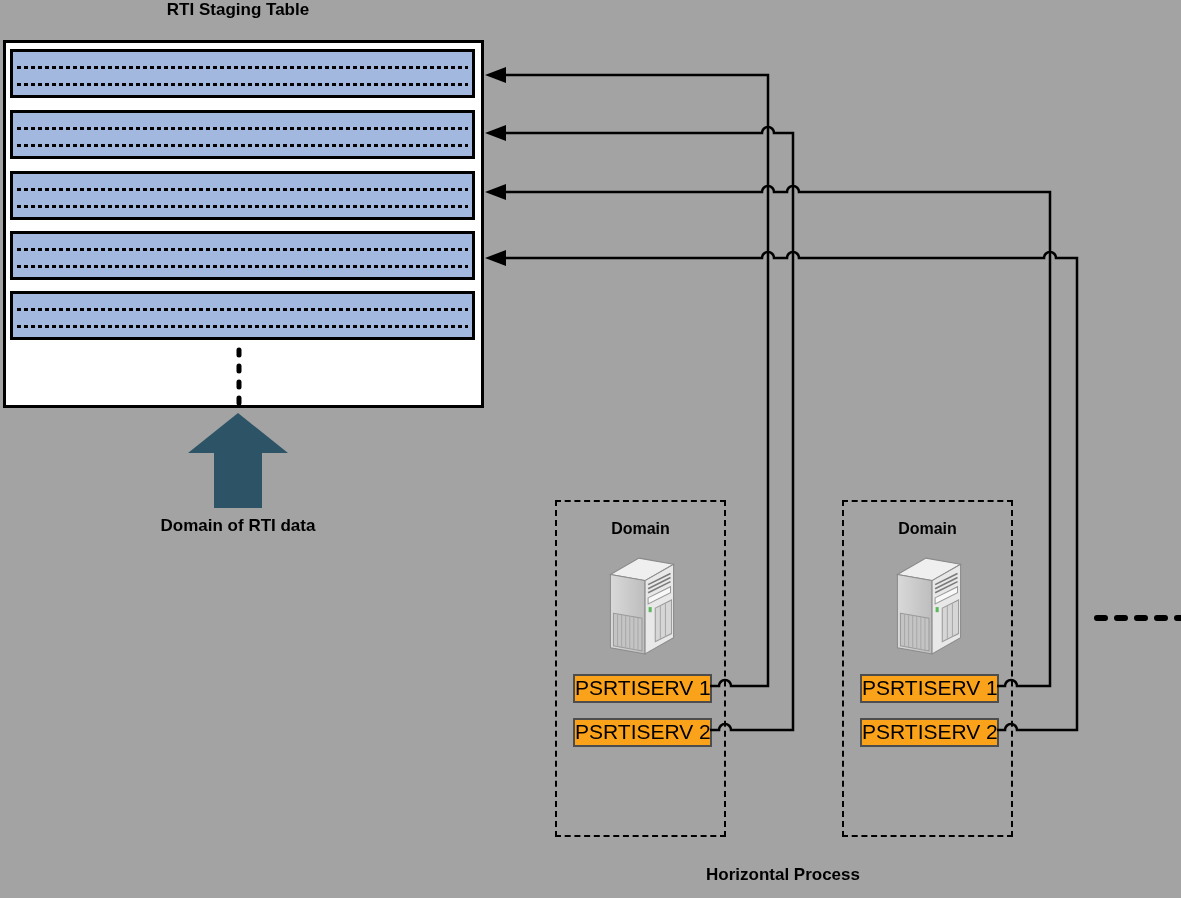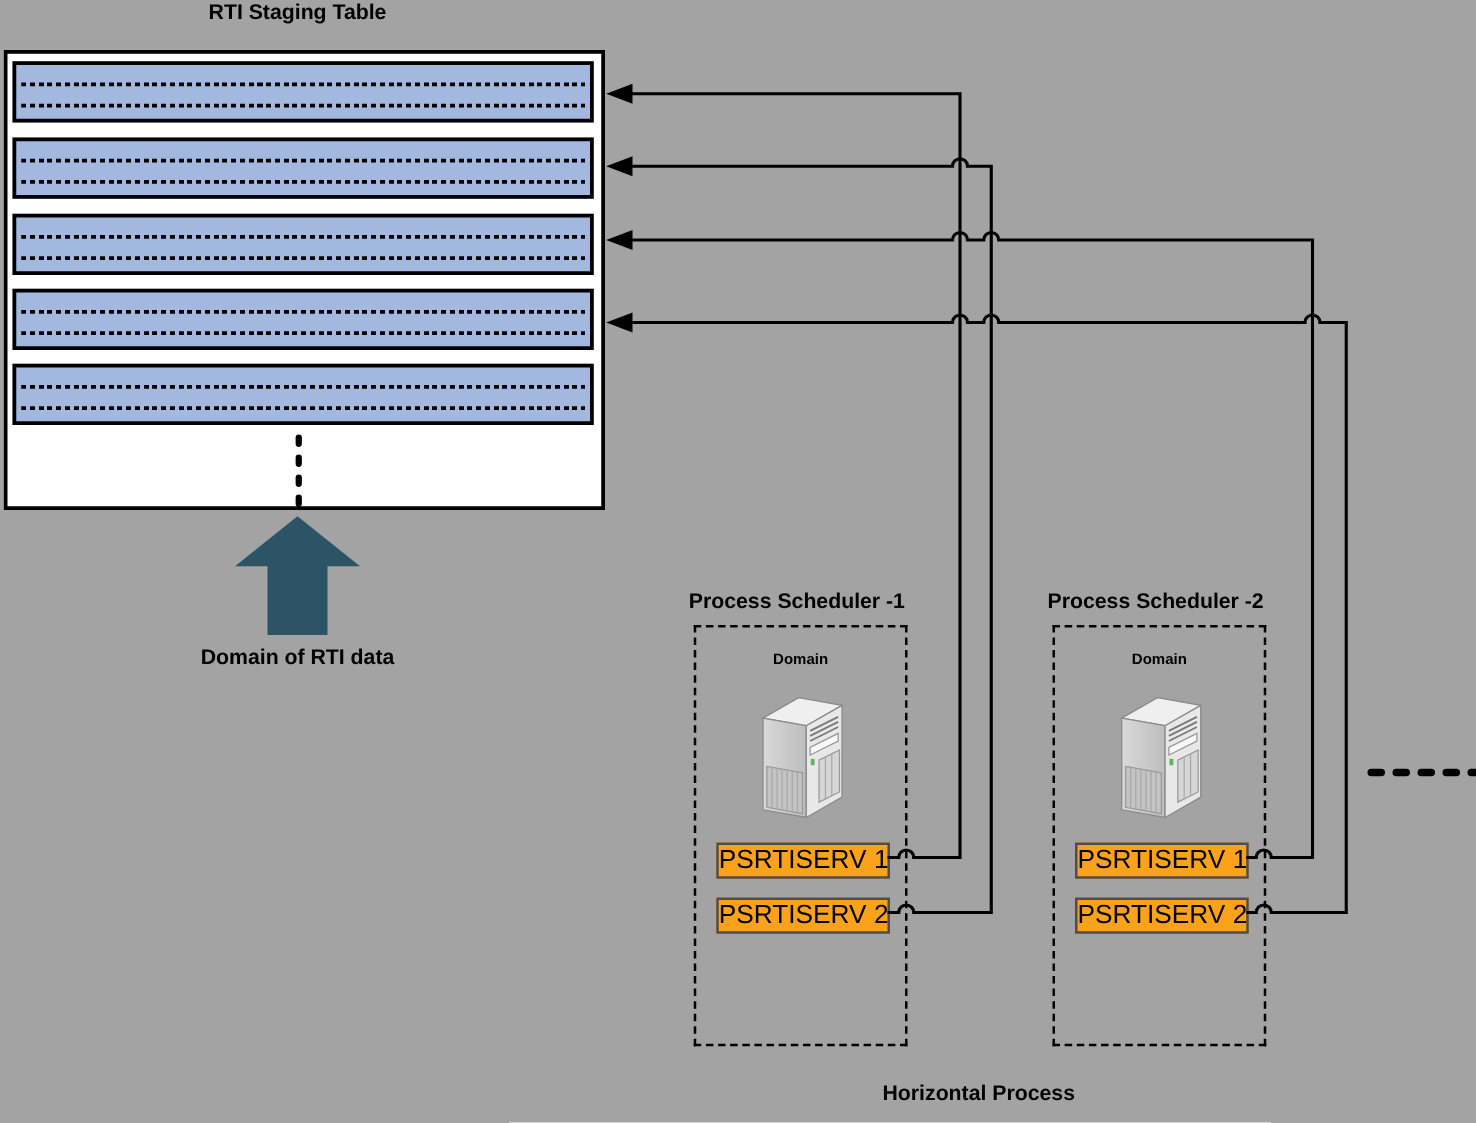--- a/index.html
+++ b/index.html
@@ -77,7 +77,6 @@
 
   <div class="lbl stream-label">Domain of RTI data</div>
 
-  <div class="lbl sched-title-1">Process Scheduler -1</div>
   <div class="sched-box sched-box-1">
     <div class="domain-label">Domain</div>
     <svg class="server-icon" viewBox="0 0 78 104">

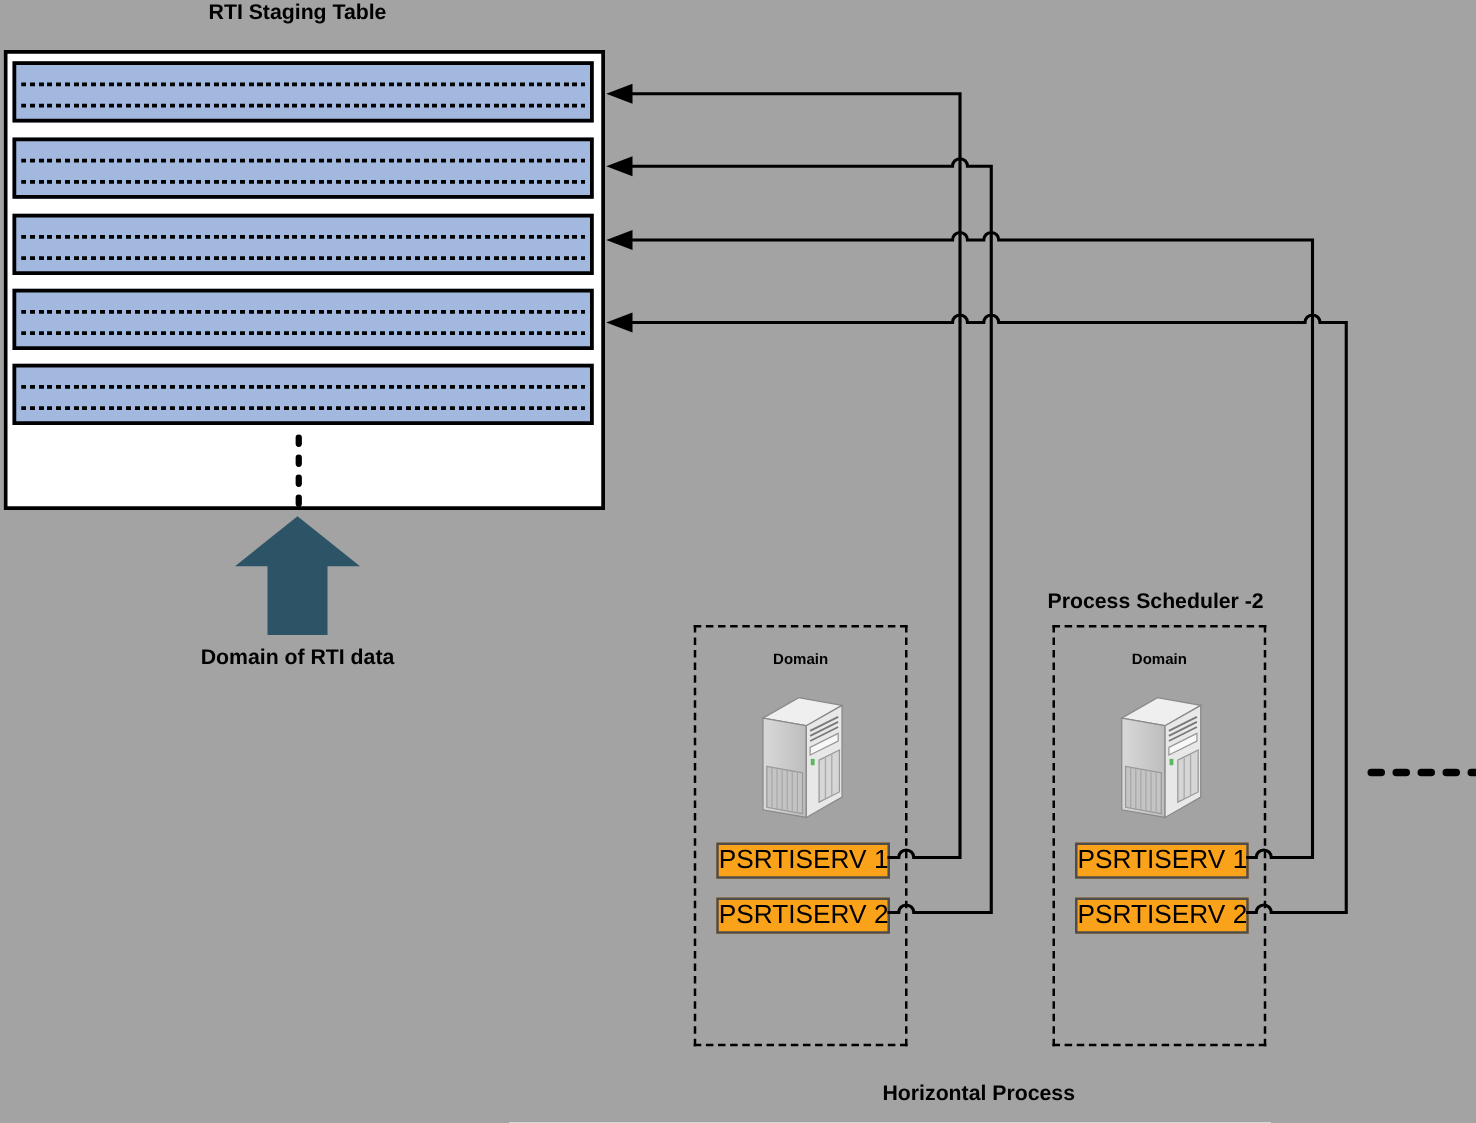--- a/index.html
+++ b/index.html
@@ -109,7 +109,6 @@
     <div class="psbox psbox2">PSRTISERV 2</div>
   </div>
 
-  <div class="lbl sched-title-2">Process Scheduler -2</div>
   <div class="sched-box sched-box-2">
     <div class="domain-label">Domain</div>
     <svg class="server-icon" viewBox="0 0 78 104">

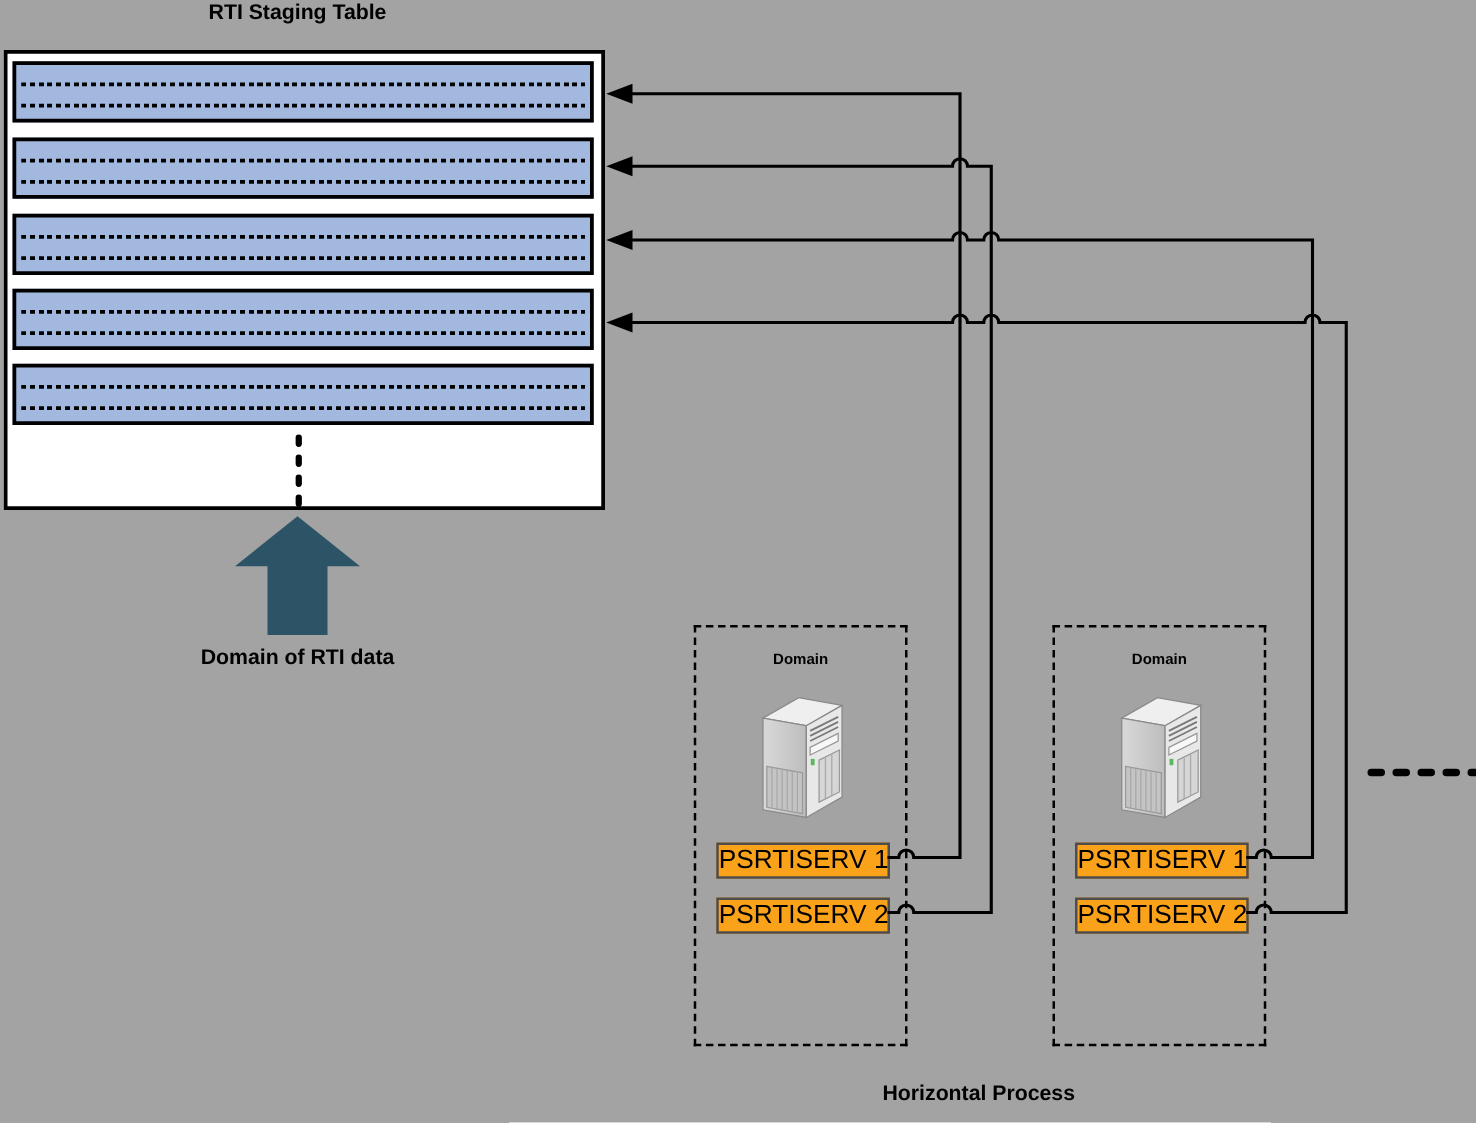--- a/index.html
+++ b/index.html
@@ -33,7 +33,7 @@
              border:2px dashed var(--line-color);background:transparent;}
   .sched-box-1{left:555px;}
   .sched-box-2{left:842px;}
-  .domain-label{position:absolute;top:18px;left:0;width:100%;font-weight:bold;font-size:12px;text-align:center;}
+  .domain-label{position:absolute;top:18px;left:0;width:100%;font-weight:bold;font-size:16px;text-align:center;}
   .server-icon{position:absolute;left:45px;top:48px;width:80px;height:106px;}
   .psbox{position:absolute;left:16px;width:139px;height:29px;box-sizing:border-box;
          background:var(--server-box-fill);border:2.5px solid #4d4d4d;

